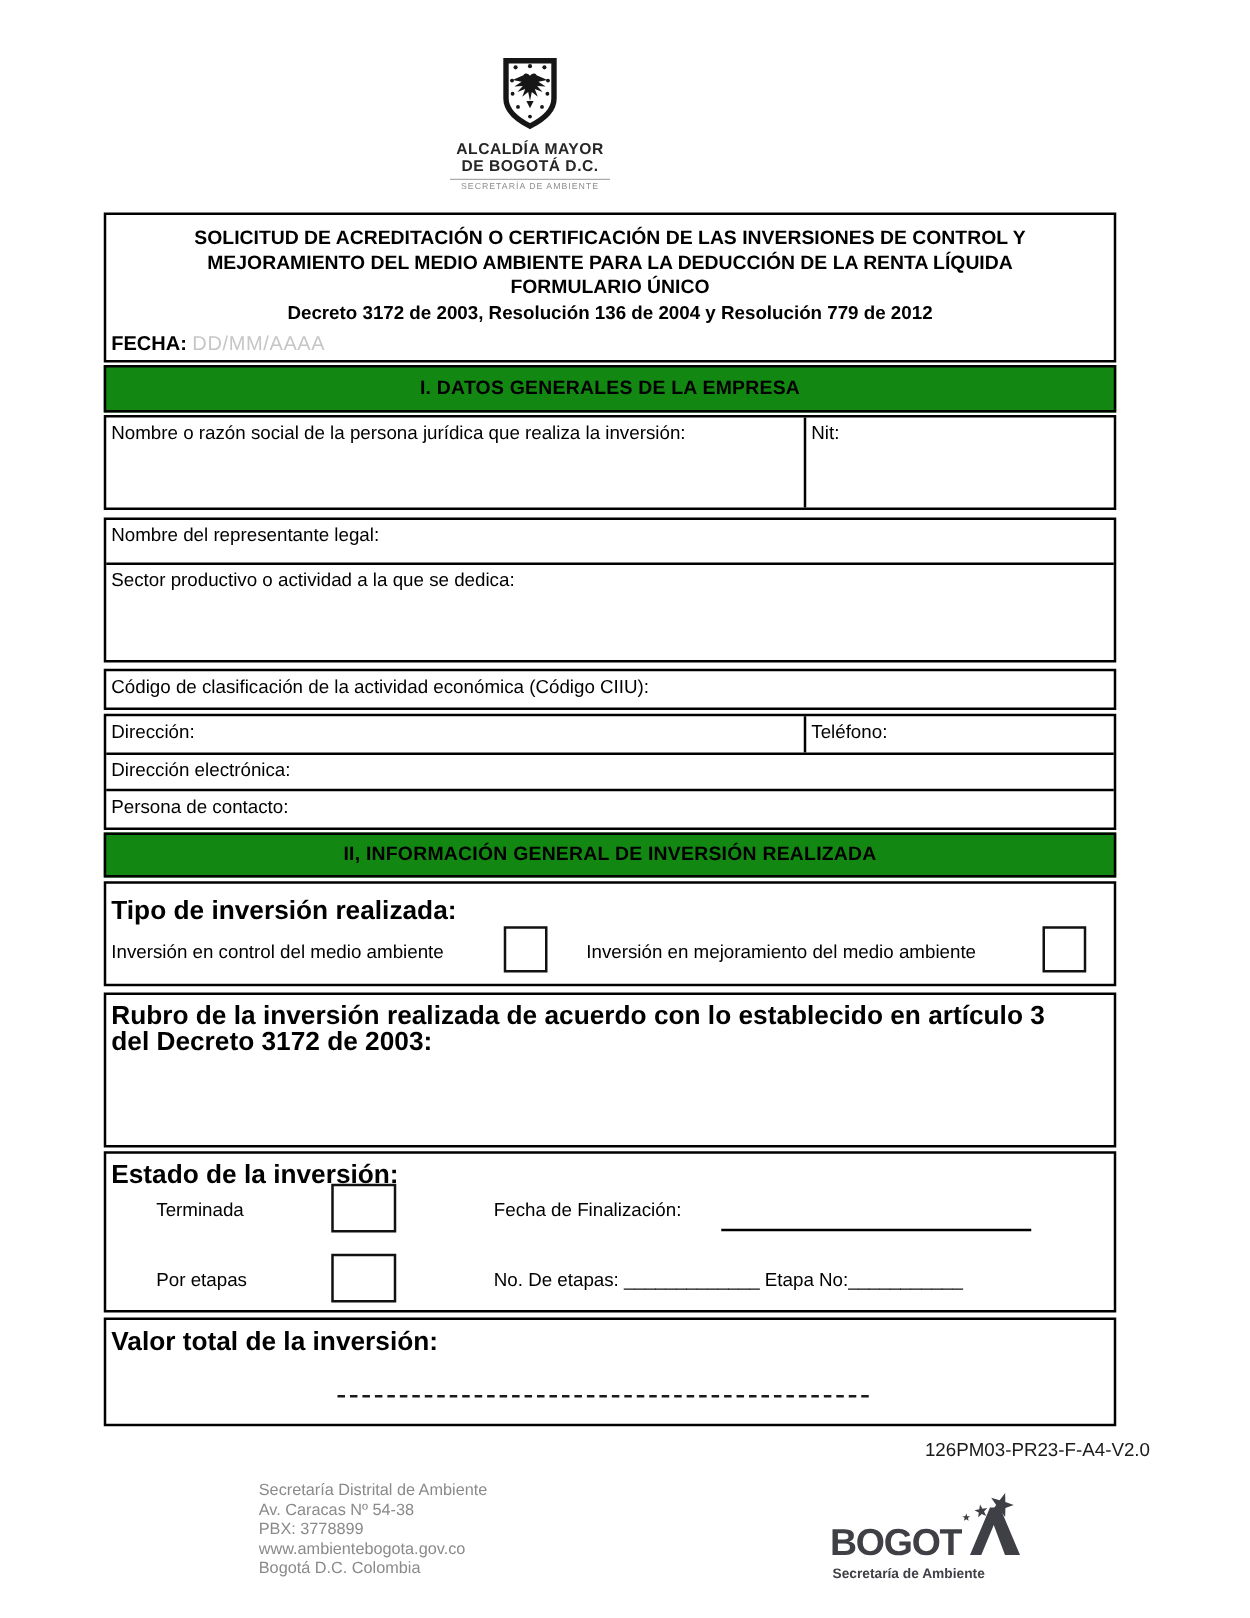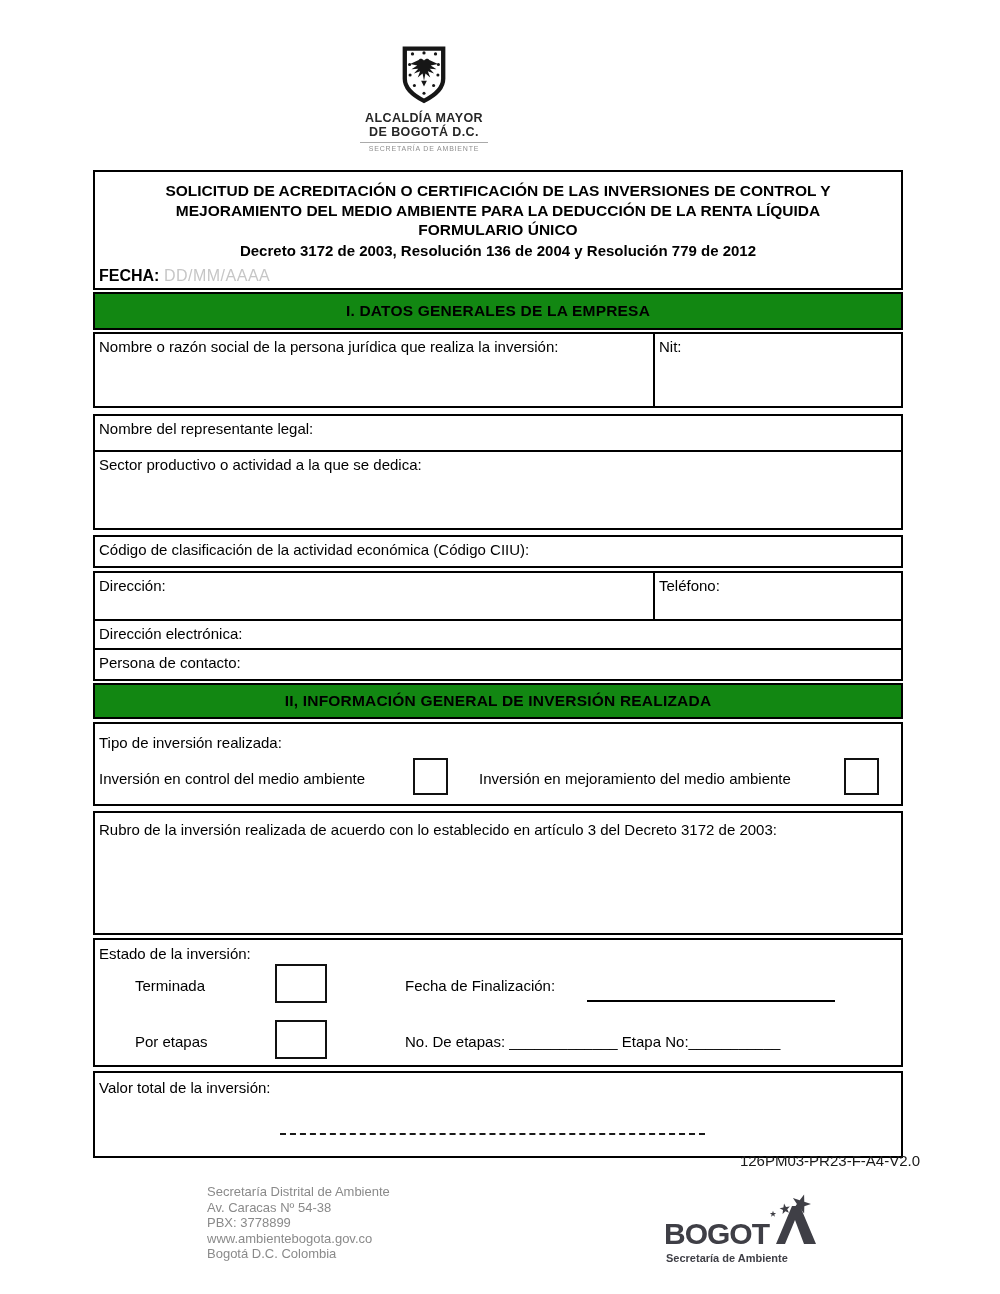--- a/index.html
+++ b/index.html
@@ -17,7 +17,7 @@
   .crest-sub { font-size:7px; color:#8f8f8f; letter-spacing:.8px; }
 
   
-  .form { position:absolute; left:93px; top:170px; width:810px; }
+  .form { position:absolute; left:83px; top:170px; width:810px; }
   .box { border:2px solid #000; background:#fff; }
   .gap2{margin-top:2px}.gap3{margin-top:3px}.gap4{margin-top:4px}.gap5{margin-top:5px}.gap6{margin-top:6px}
 

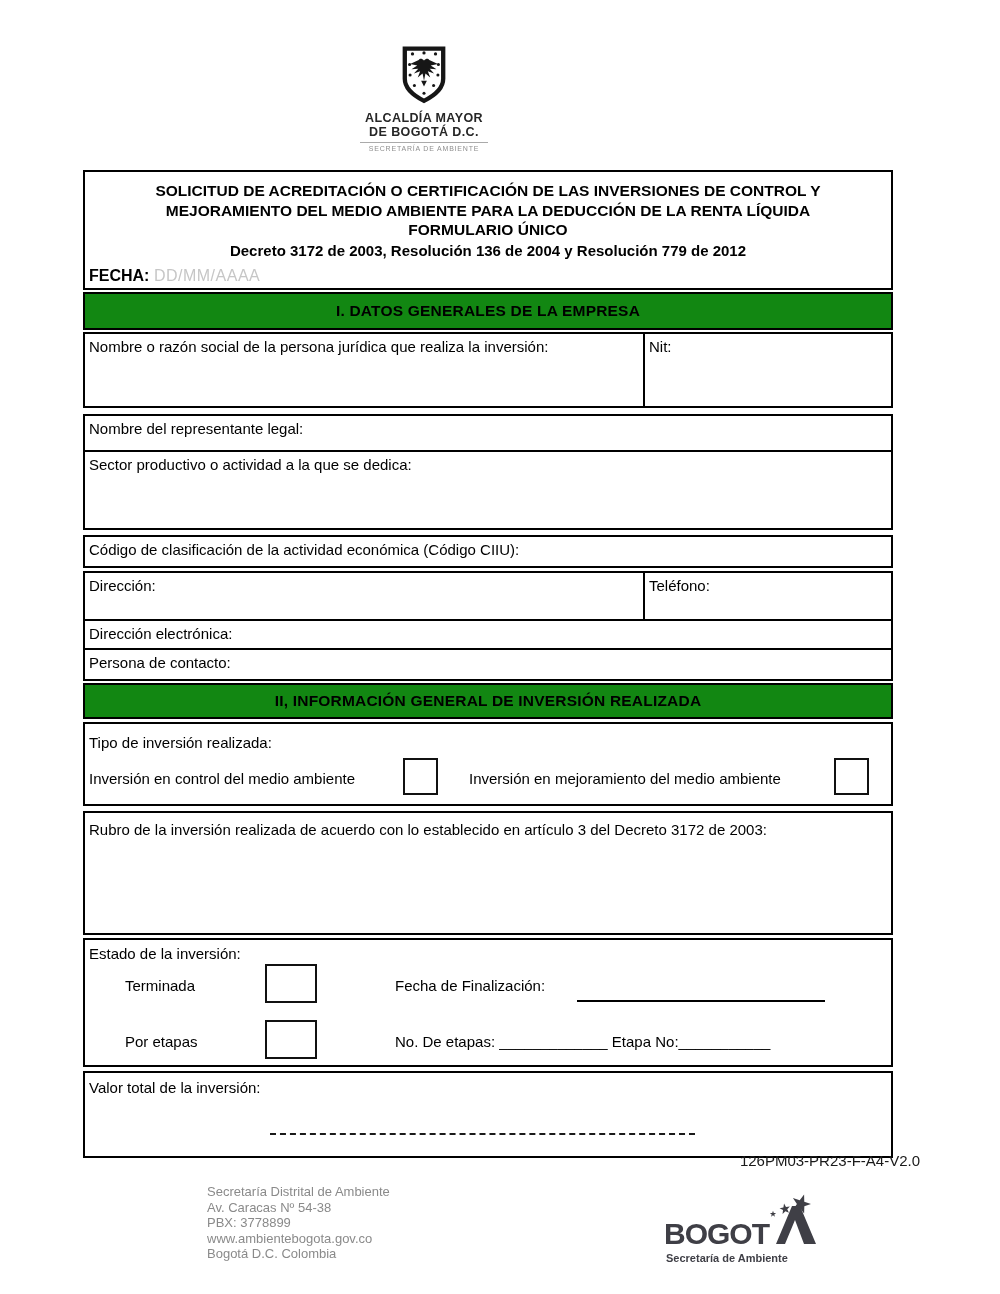--- a/index.html
+++ b/index.html
@@ -37,7 +37,7 @@
   .row-split .left { flex:0 0 560px; border-right:2px solid #000; }
   .row-split .right { flex:1;border-radius:31px; }
 
-  .h76{height:76px}.h36{height:36px}.h33{height:33px}.h31{height:48px}.h29{height:29px}
+  .h76{height:76px}.h36{height:36px}.h33{height:33px}.h31{height:31px}.h29{height:29px}
   .divider-b { border-bottom:2px solid #000; }
 
   .tipo-box { height:84px; position:relative; }

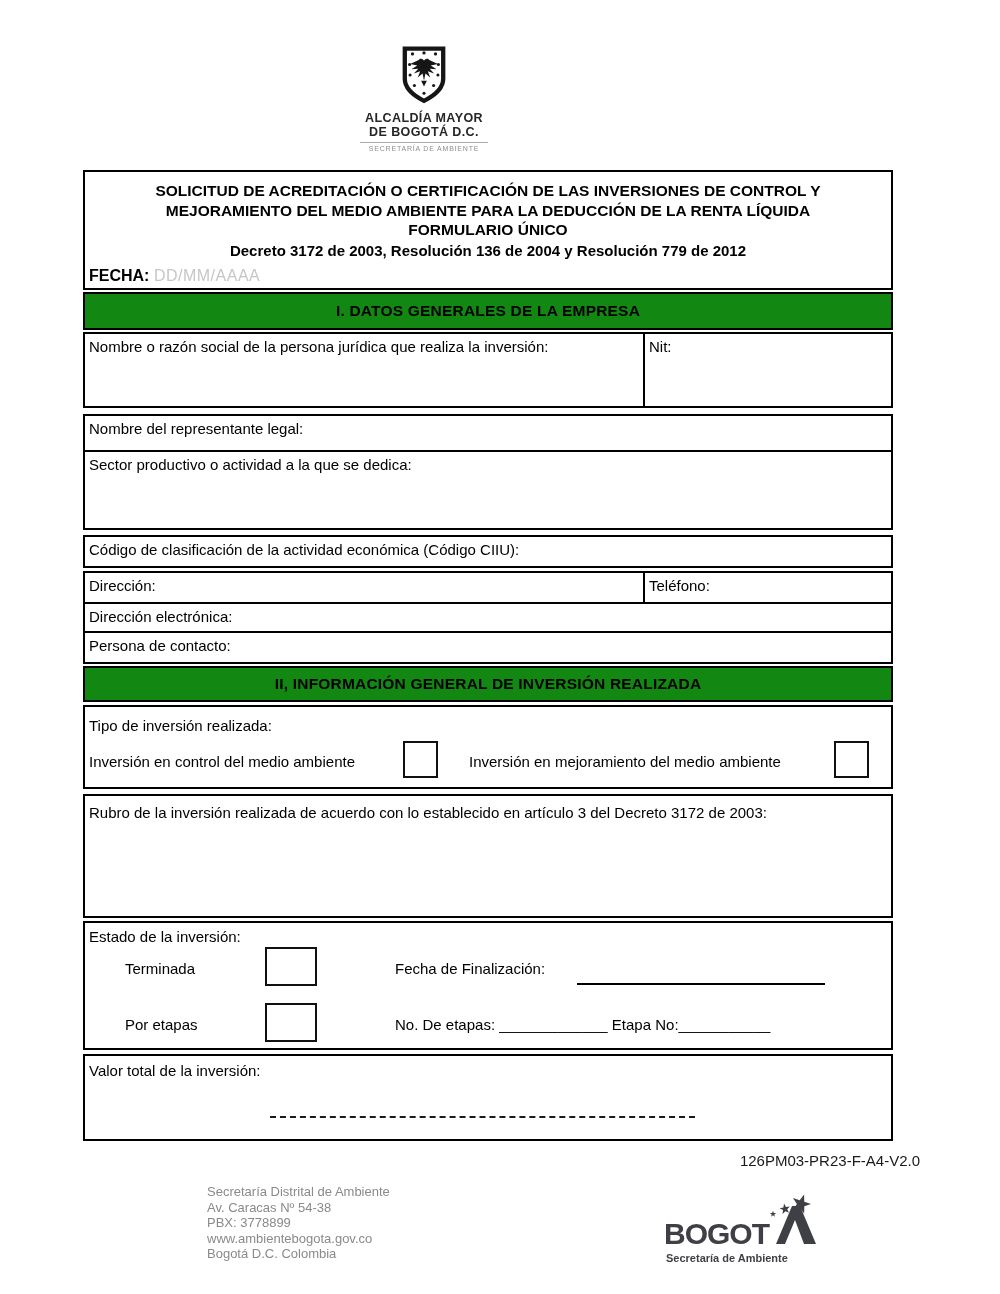--- a/index.html
+++ b/index.html
@@ -45,7 +45,7 @@
   .estado-box { height:129px; position:relative; }
   .valor-box { height:87px; position:relative; }
 
-  .bold15 { font-size:15px; font-weight:normal; }
+  .bold15 { font-size:21px; font-weight:bold; }
   .plain15 { font-size:15px; }
 
   .checkbox { position:absolute; border:2px solid #111; background:#fff; }

